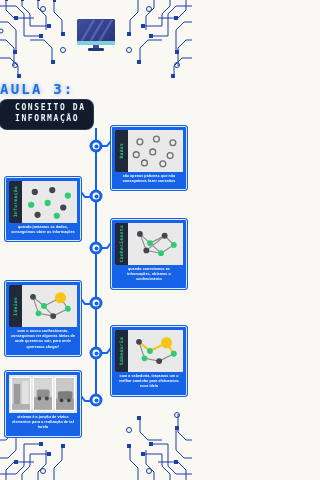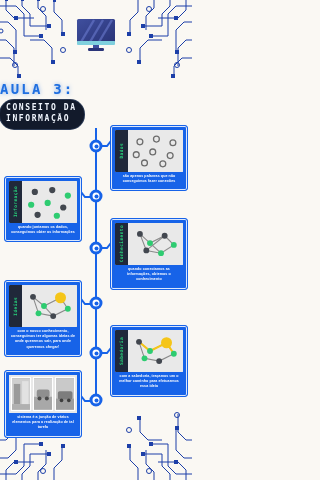--- a/index.html
+++ b/index.html
@@ -32,7 +32,7 @@
   .badge{
     display:inline-block;margin-top:4px;
     background:#121a2b;color:#eef3fb;
-    border-radius:14px;padding:3px 7px 4px 6px;
+    border-radius:7px;padding:3px 7px 4px 15px;
     font-family:"DejaVu Sans Mono",monospace;
     font-size:8px;font-weight:700;letter-spacing:1.6px;line-height:1.35;
     box-shadow:0 0 0 1px #2b3a55;

